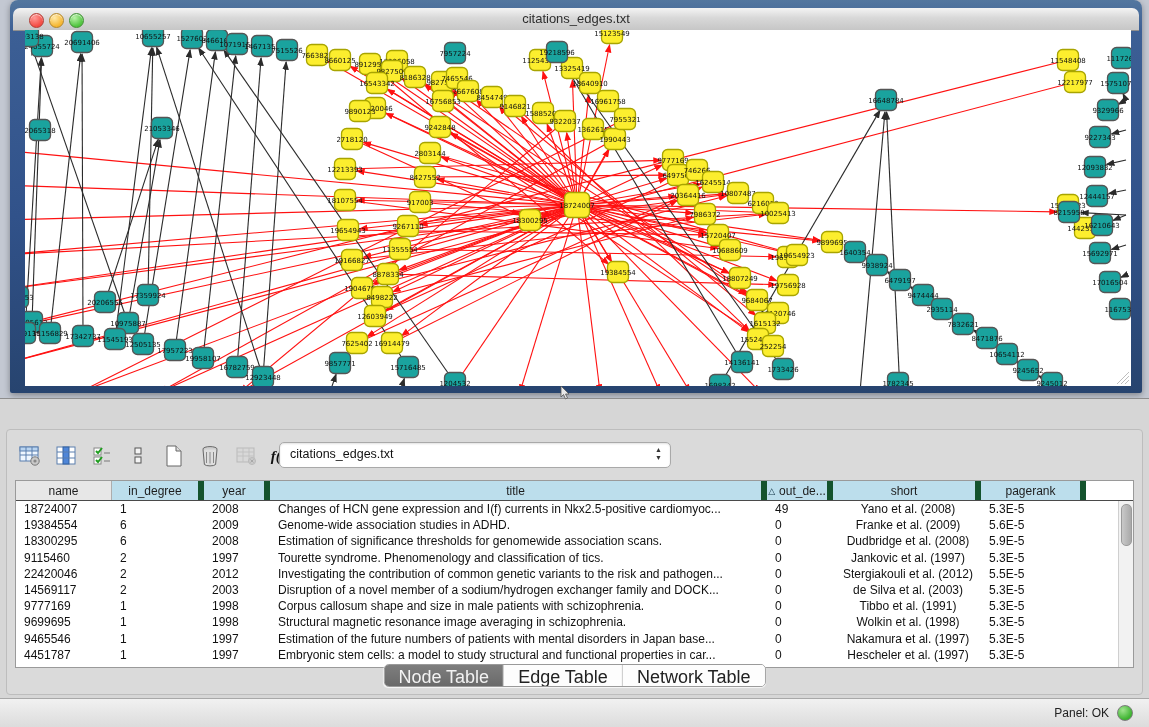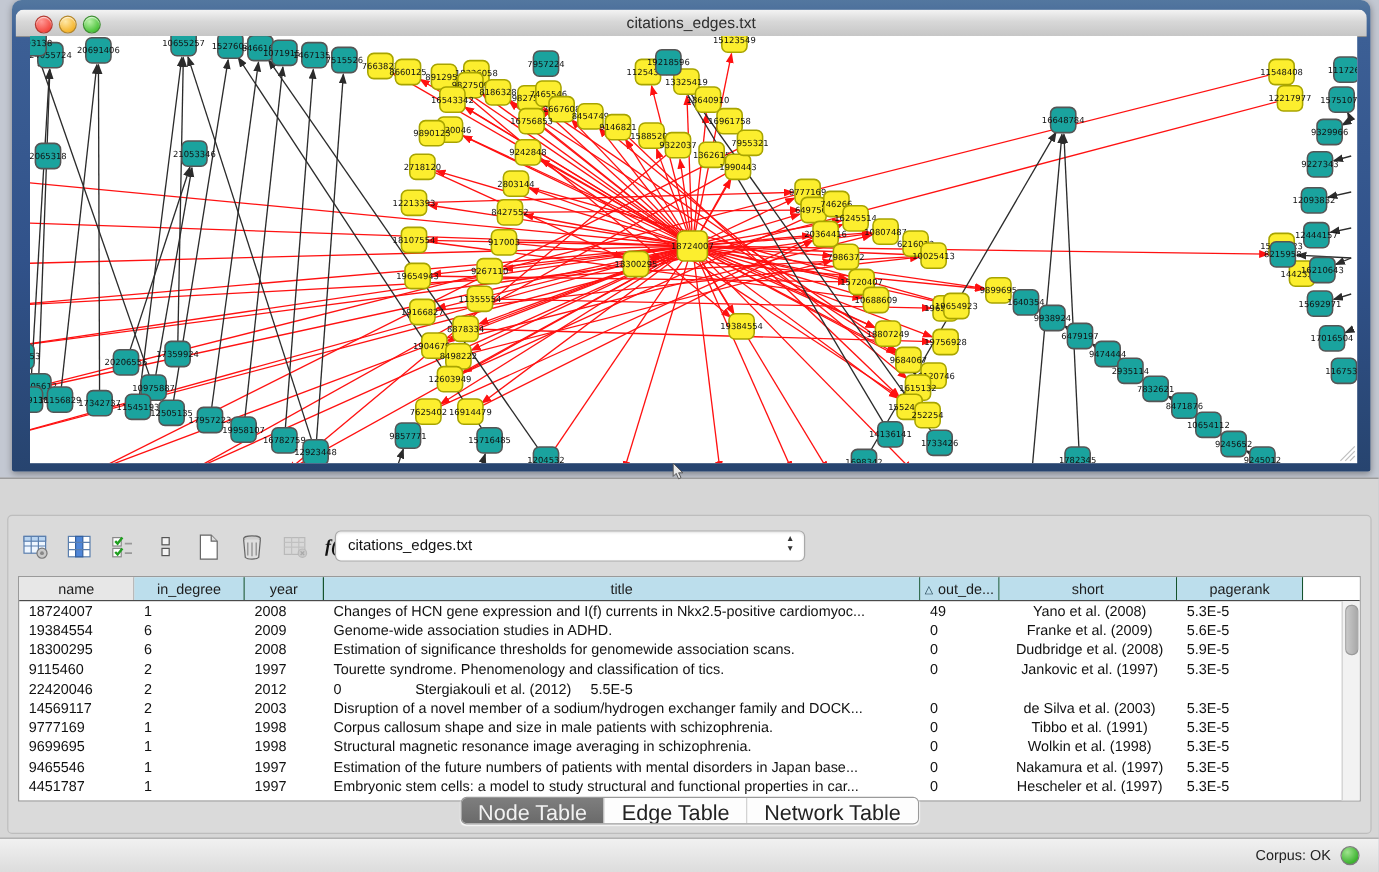--- a/index.html
+++ b/index.html
@@ -45,7 +45,7 @@
   
   #tablewrap{position:absolute;left:8px;top:50px;right:8px;height:186px;background:#fff;border:1px solid #9a9a9a;}
   #thead{display:flex;height:19px;border-bottom:1px solid #4a4a4a;font-size:12px;color:#1d1d1d;}
-  .th{box-sizing:border-box;border-right:1px solid #14532d;display:flex;align-items:center;justify-content:center;
+  .th{box-sizing:border-box;border-right:6px solid #14532d;display:flex;align-items:center;justify-content:center;
     background:#bcdeec;overflow:hidden;white-space:nowrap;}
   .th.first{background:#e7e7e7;border-right:1px solid #adadad;}
   .sortglyph{font-size:9px;margin-right:4px;color:#134;}

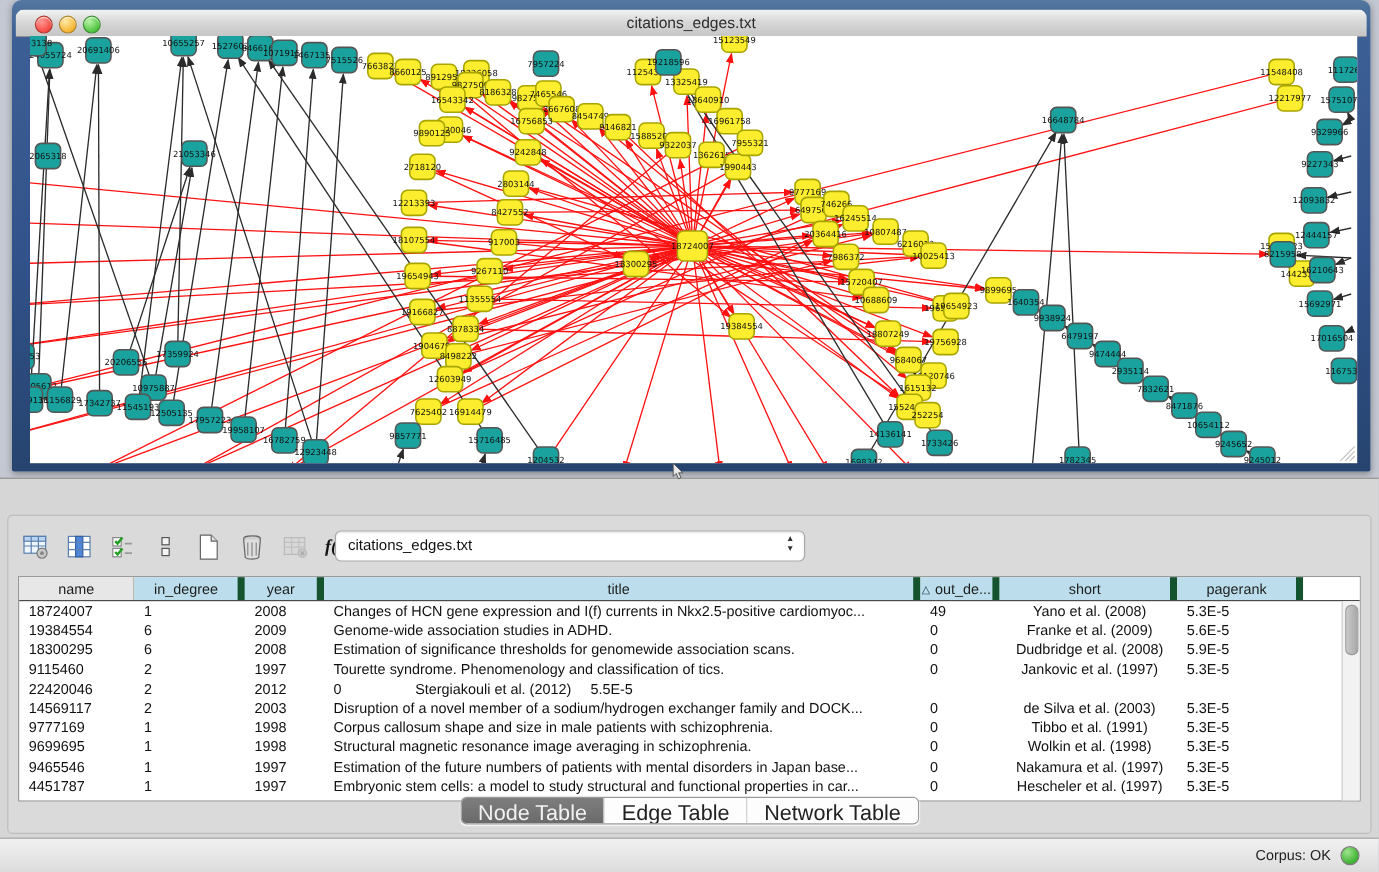--- a/index.html
+++ b/index.html
@@ -625,6 +625,7 @@
               <div class="td w0">22420046</div>
               <div class="td w1">2</div>
               <div class="td w2">2012</div>
+              <div class="td w3">Investigating the contribution of common genetic variants to the risk and pathogen...</div>
               <div class="td w4">0</div>
               <div class="td w5 c">Stergiakouli et al. (2012)</div>
               <div class="td w6">5.5E-5</div>

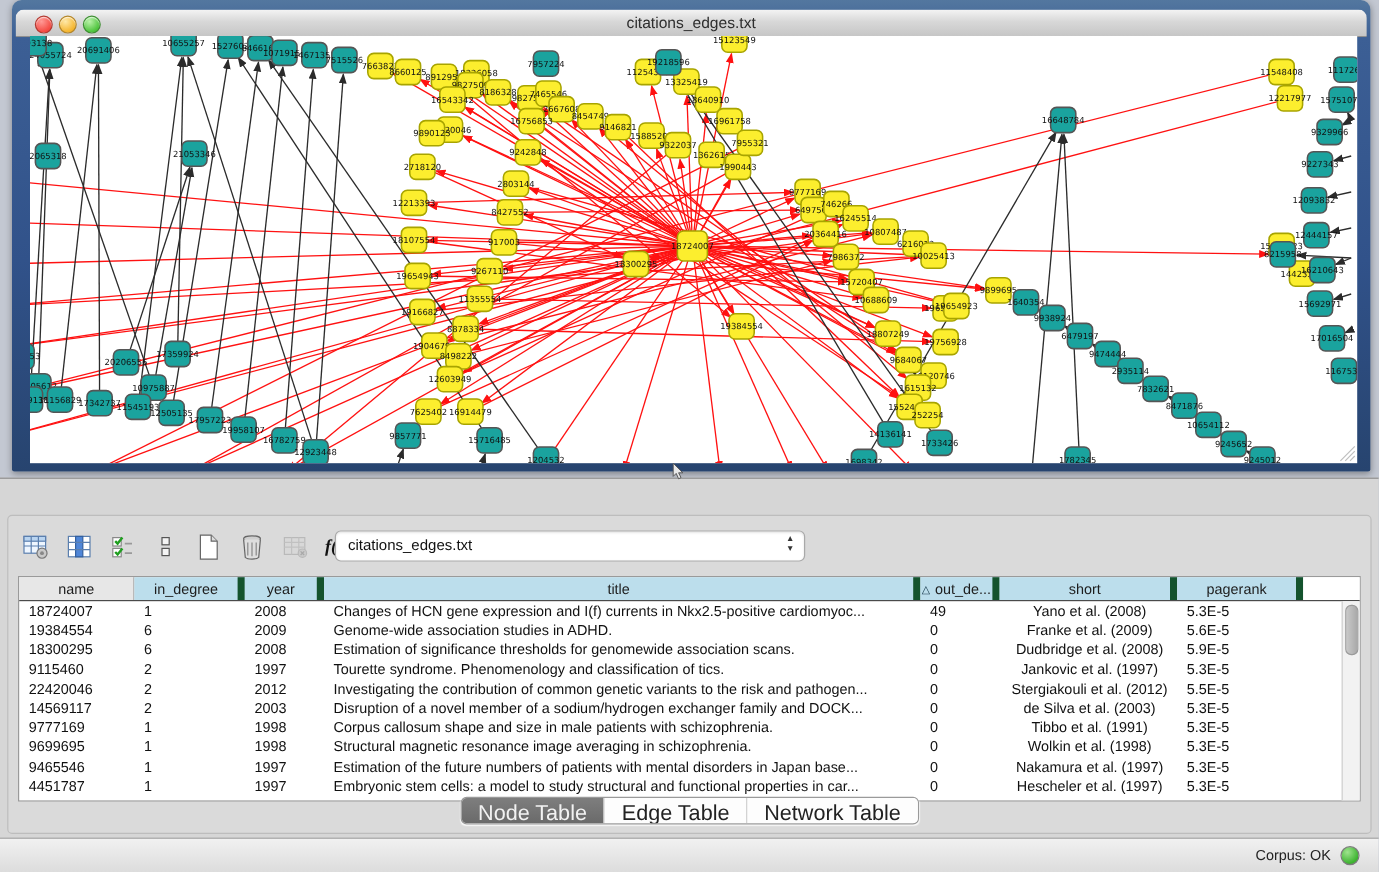--- a/index.html
+++ b/index.html
@@ -690,7 +690,7 @@
   </div>
 
   <div id="statusbar">
-    <span id="mem-label">Corpus: OK</span>
+    <span id="mem-label">Panel: OK</span>
     <span id="mem-dot"></span>
   </div>
 </div>

